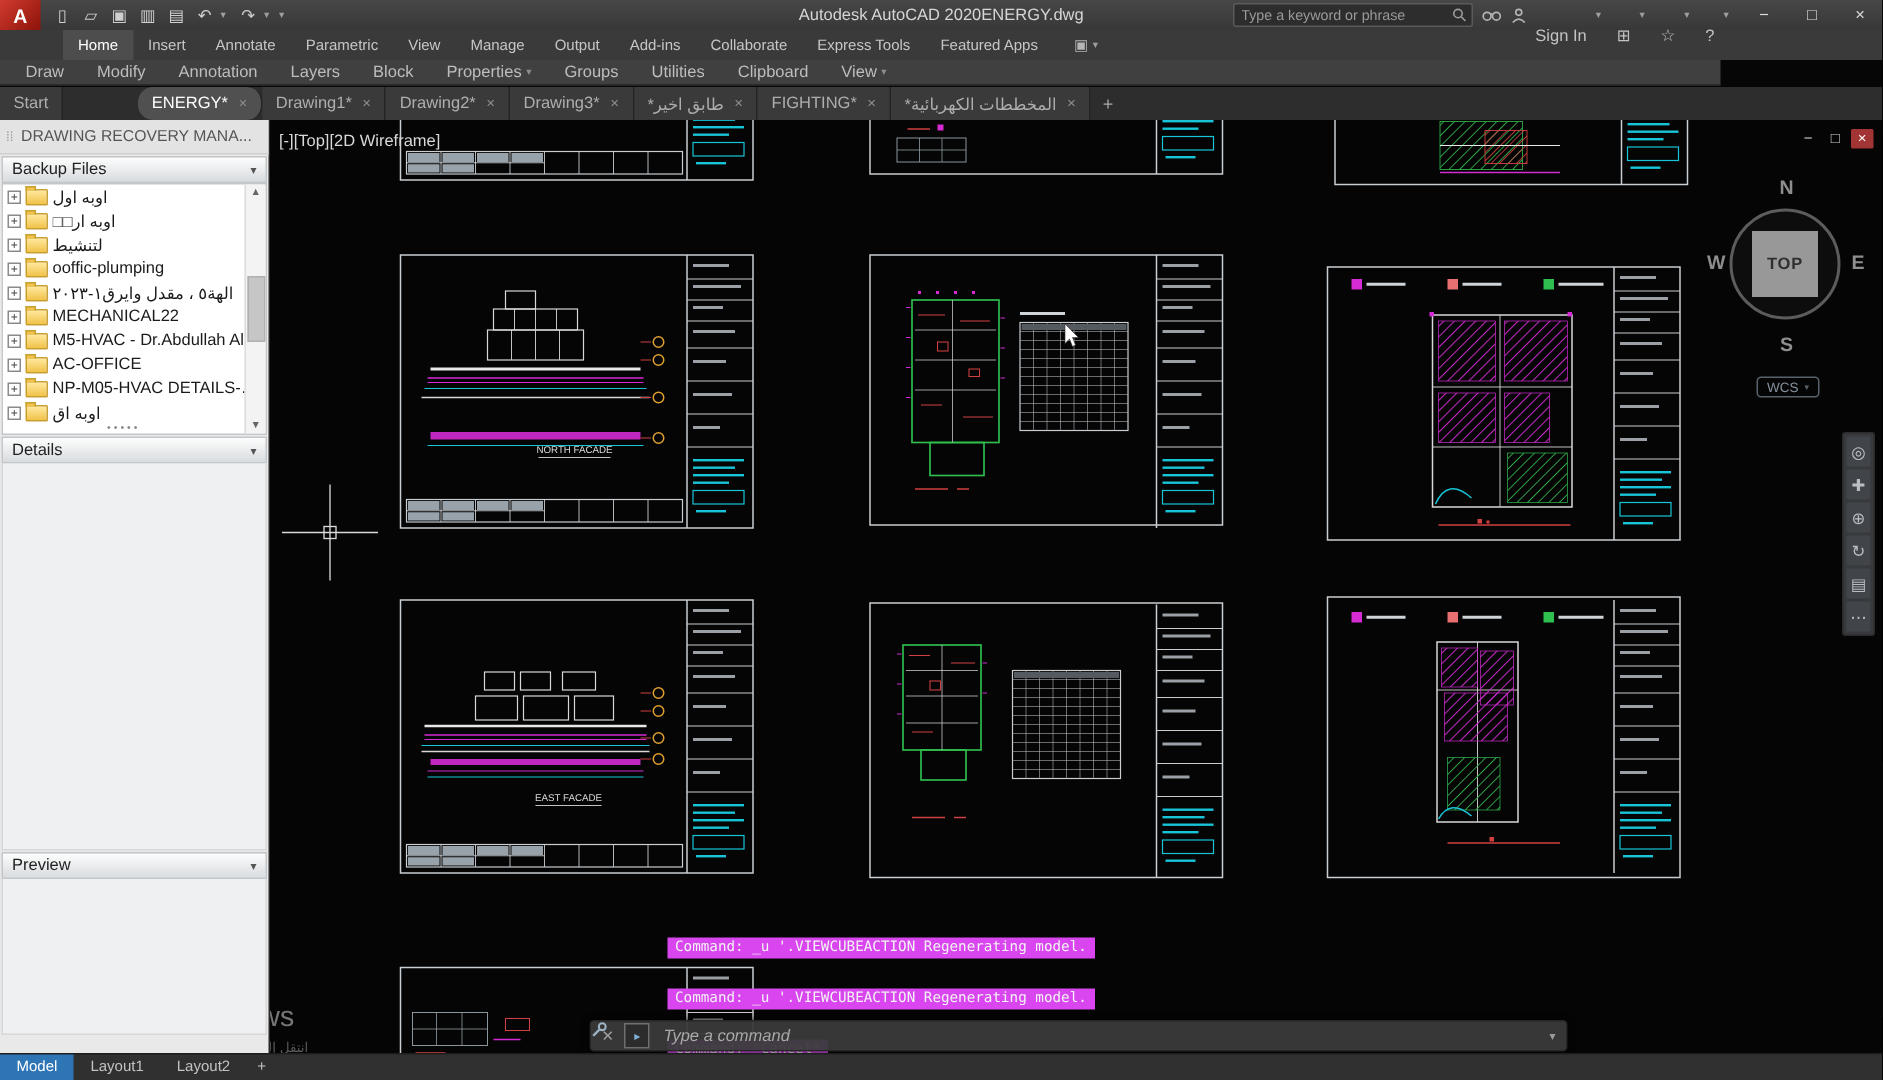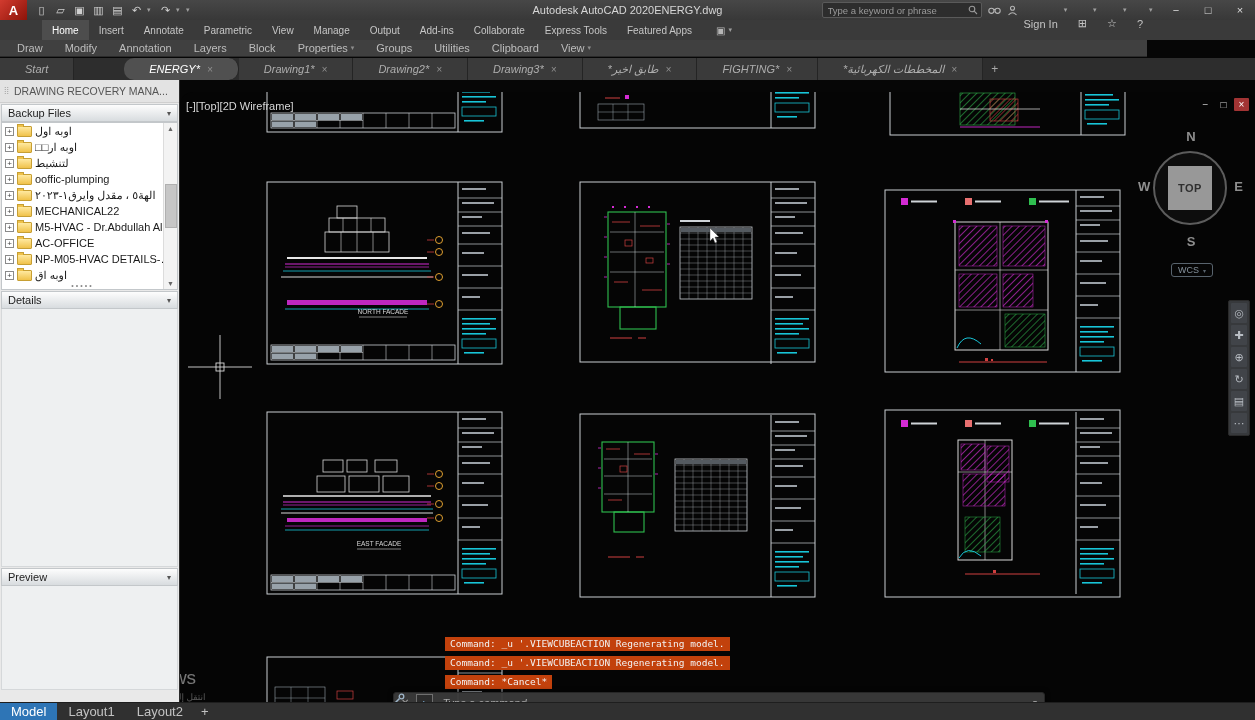--- a/index.html
+++ b/index.html
@@ -40,8 +40,8 @@
   
   .doctabs{position:absolute;left:0;top:58px;width:1255px;height:22px;background:#2d2d2d;
            display:flex;align-items:stretch;z-index:17;}
-  .dtab{display:flex;align-items:center;gap:7px;padding:0 25px;background:#3a3a3a;color:#aeaeae;
-        font-size:11px;border-right:1px solid #242424;white-space:nowrap;font-style:italic;}
+  .dtab{display:flex;align-items:center;gap:7px;padding:0 9px;background:#3a3a3a;color:#aeaeae;
+        font-size:11px;border-right:1px solid #242424;white-space:nowrap;}
   .dtab.active{background:#505050;color:#fff;border-radius:10px;}
   .dtab .x{color:#8f8f8f;font-size:10px;}
   .dtab.start{margin-right:50px;}

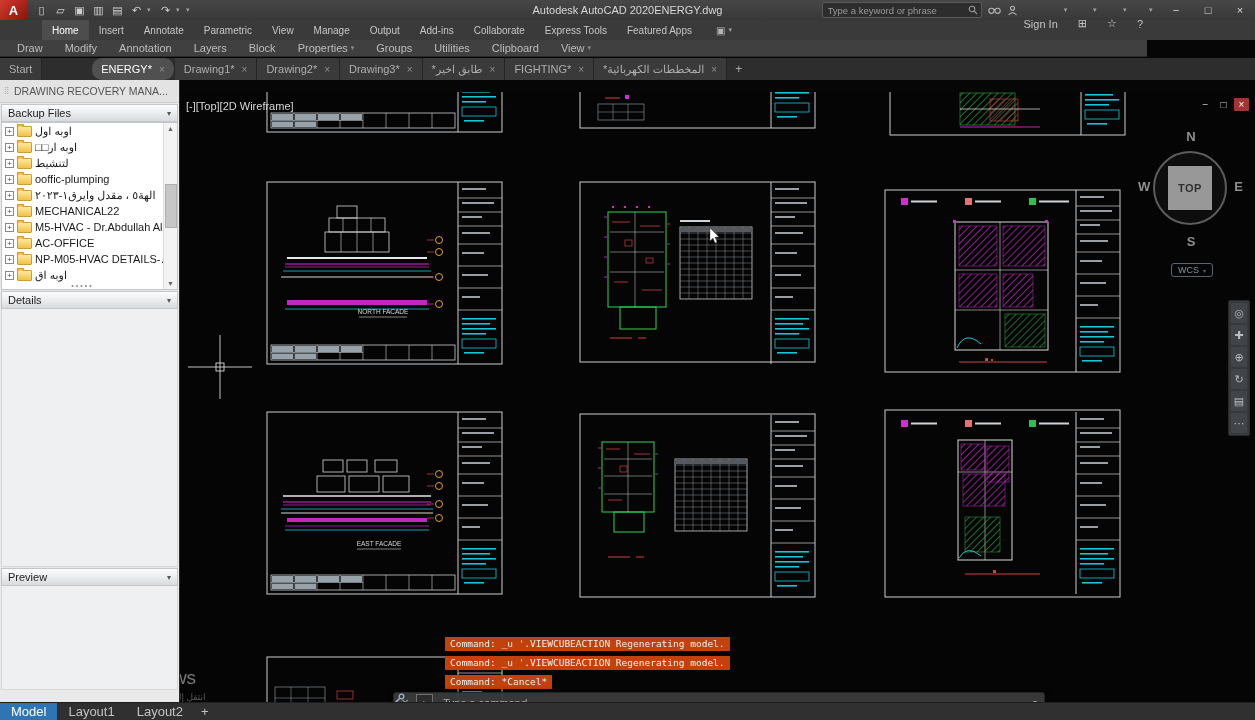--- a/index.html
+++ b/index.html
@@ -74,7 +74,7 @@
   .details-body{height:257px;background:#eef0f1;margin:0 1px;border:1px solid #d5d8da;border-top:none;}
   .preview-body{height:103px;background:#eef0f1;margin:0 1px;border:1px solid #d5d8da;border-top:none;}
   
-  .canvas{position:absolute;left:180px;top:92px;width:1075px;height:623px;background:#050505;overflow:hidden;border-radius:13px;}
+  .canvas{position:absolute;left:180px;top:80px;width:1075px;height:623px;background:#050505;overflow:hidden;border-radius:13px;}
   .canvas svg{position:absolute;left:0;top:0;z-index:1;}
   .viewlabel{position:absolute;left:6px;top:8px;color:#d8d8d8;font-size:11px;z-index:3;}
   .vwin{position:absolute;right:6px;top:6px;display:flex;gap:3px;z-index:3;align-items:center;}

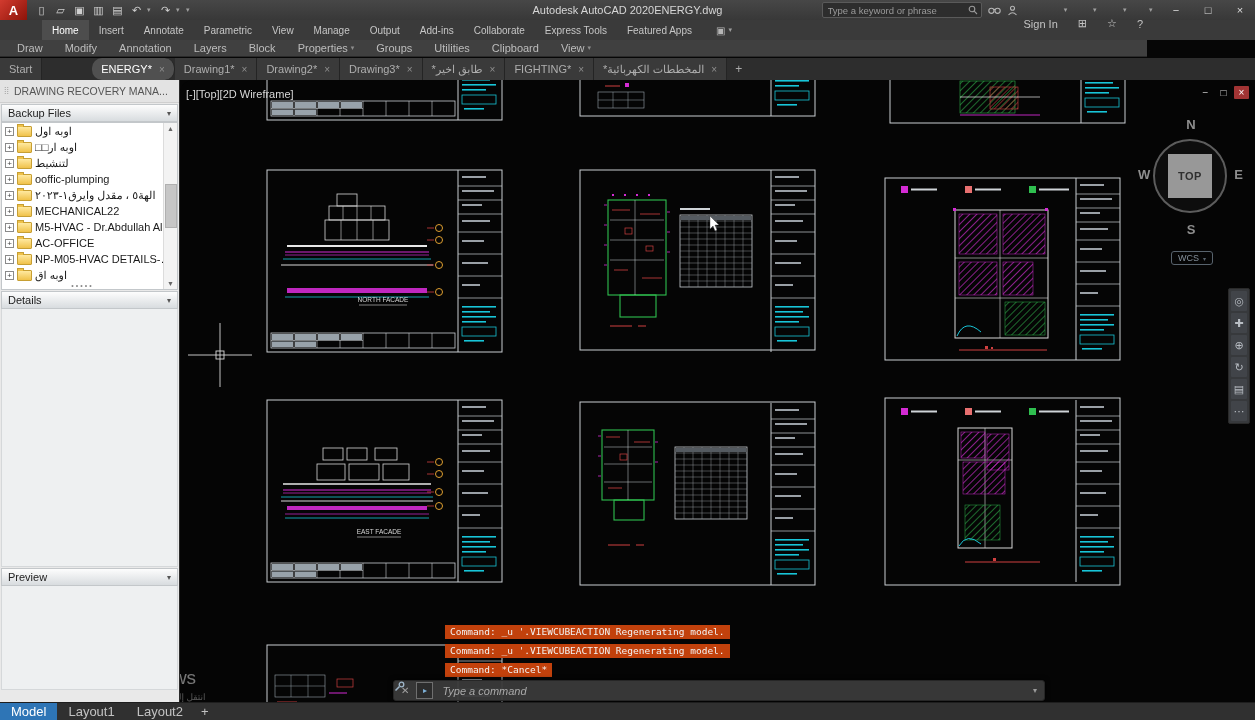--- a/index.html
+++ b/index.html
@@ -100,7 +100,7 @@
         font-size:11px;background:#414449;border-radius:1px;}
   .cmdhist{position:absolute;left:265px;top:545px;z-index:4;font-family:"DejaVu Sans Mono",monospace;
            font-size:9.5px;color:#f2f2f2;}
-  .cline{display:table;background:#c2410c;padding:1px 5px 2px 5px;margin-bottom:5px;white-space:pre;}
+  .cline{display:table;background:#d946ef;padding:1px 5px 2px 5px;margin-bottom:20px;white-space:pre;}
   .cmddock{position:absolute;left:213px;top:600px;width:652px;height:21px;z-index:8;
            background:rgba(58,58,58,.95);border:1px solid #262626;border-radius:3px;
            box-shadow:0 0 5px rgba(0,0,0,.8);display:flex;align-items:center;gap:7px;

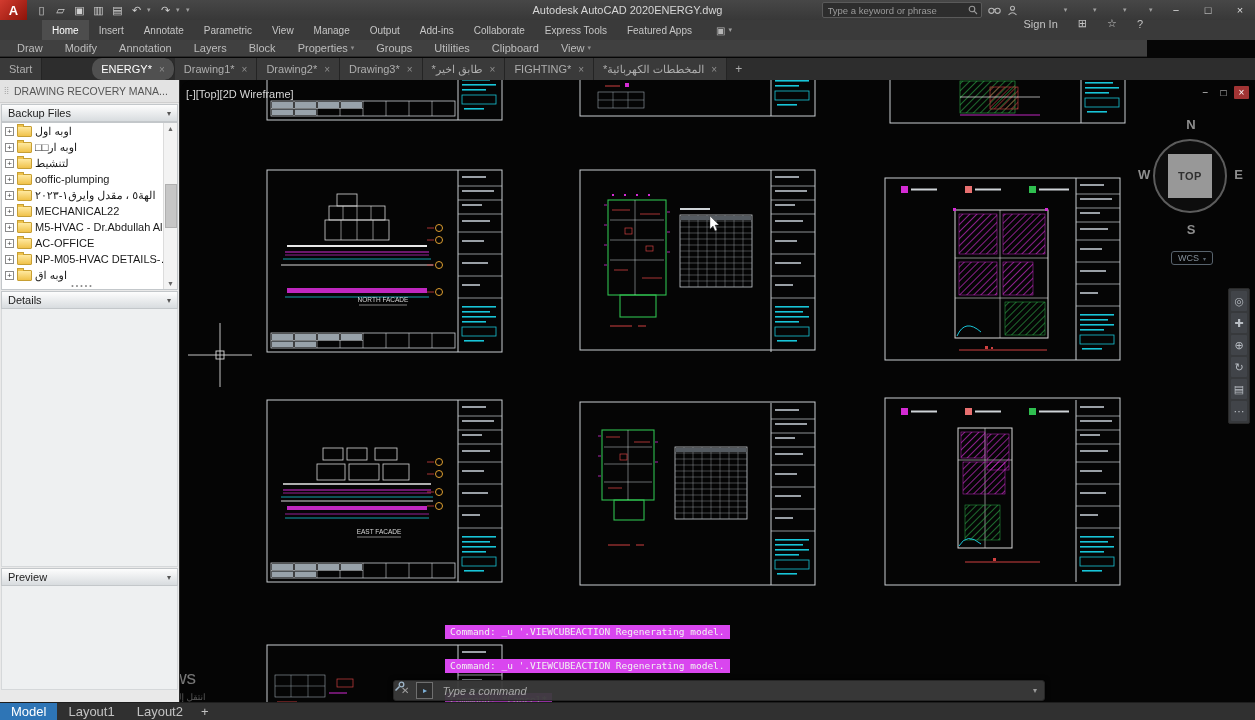--- a/index.html
+++ b/index.html
@@ -114,7 +114,7 @@
   .dockcar{color:#9a9a9a;font-size:8px;}
   
   .statusbar{position:absolute;left:0;bottom:0;width:1255px;height:17px;background:#303030;
-             border-top:1px solid #1e1e1e;display:flex;align-items:stretch;z-index:30;font-size:13px;}
+             border-top:1px solid #1e1e1e;display:flex;align-items:stretch;z-index:30;font-size:10px;}
   .stab{display:flex;align-items:center;padding:0 11px;color:#c2c2c2;}
   .stab.model{background:#2e75b6;color:#fff;}
   .sadd{display:flex;align-items:center;padding:0 7px;color:#c2c2c2;}

